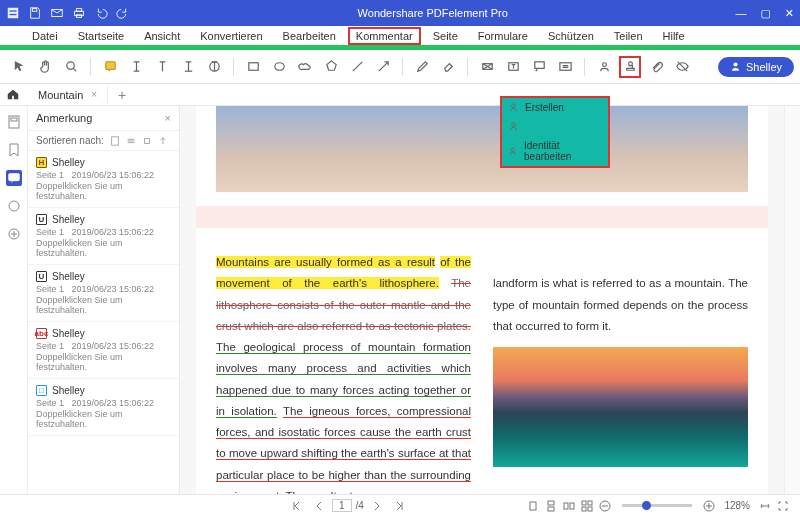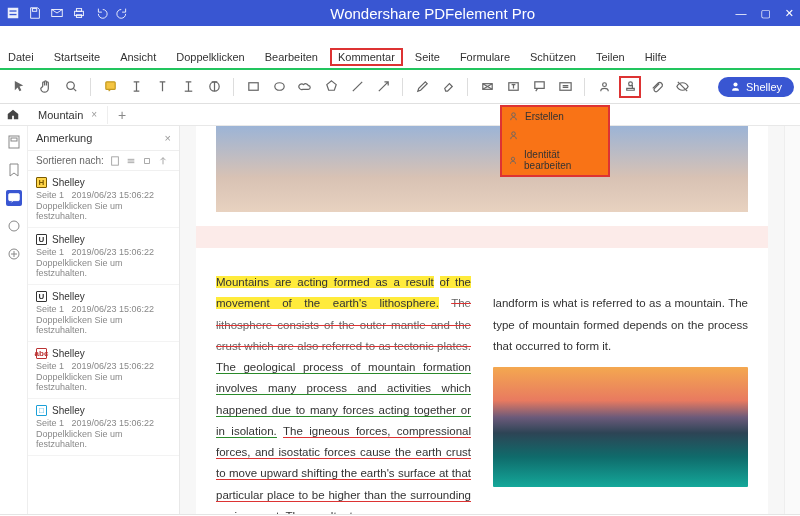--- a/index.html
+++ b/index.html
@@ -6,7 +6,7 @@
 body { width: 800px; height: 516px; overflow: hidden; background: #fff; font-size: 11px; color: #333; }
 .titlebar { height: 26px; background: #3956d2; display: flex; align-items: center; color: #fff; padding: 0 6px; }
 .titlebar .left-icons { display: flex; gap: 8px; align-items: center; }
-.titlebar .title { flex: 1; text-align: center; font-size: 15px; }
+.titlebar .title { flex: 1; text-align: center; font-size: 11px; }
 .titlebar .win-ctrls { display: flex; gap: 14px; font-size: 11px; }
 .tb-ic { width: 14px; height: 14px; display: inline-flex; align-items: center; justify-content: center; fill: #fff; color:#fff;}
 .menubar { height: 24px; background: #fff; display: flex; align-items: center; padding: 0 0; gap: 4px; border-bottom: 2px solid #22c55e; margin-top: 20px; }

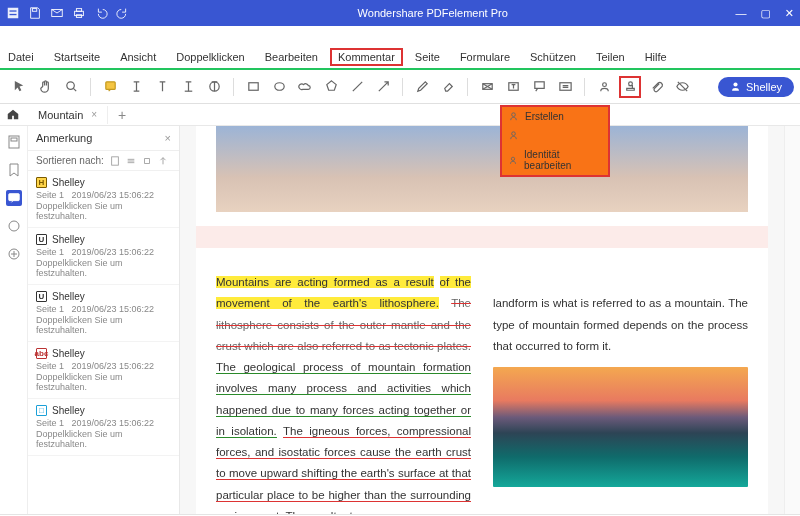--- a/index.html
+++ b/index.html
@@ -9,7 +9,7 @@
 .titlebar .title { flex: 1; text-align: center; font-size: 11px; }
 .titlebar .win-ctrls { display: flex; gap: 14px; font-size: 11px; }
 .tb-ic { width: 14px; height: 14px; display: inline-flex; align-items: center; justify-content: center; fill: #fff; color:#fff;}
-.menubar { height: 24px; background: #fff; display: flex; align-items: center; padding: 0 0; gap: 4px; border-bottom: 2px solid #22c55e; margin-top: 20px; }
+.menubar { height: 24px; background: #fff; display: flex; align-items: center; padding: 0 24px; gap: 4px; border-bottom: 5px solid #22c55e; }
 .menu-item { padding: 3px 8px; font-size: 11px; color: #333; cursor: pointer; }
 .menu-item.active { border: 2px solid #d33; padding: 1px 6px; }
 .toolbar { height: 34px; background: #fff; display: flex; align-items: center; padding: 0 6px; border-bottom: 1px solid #e0e0e0; position: relative; }

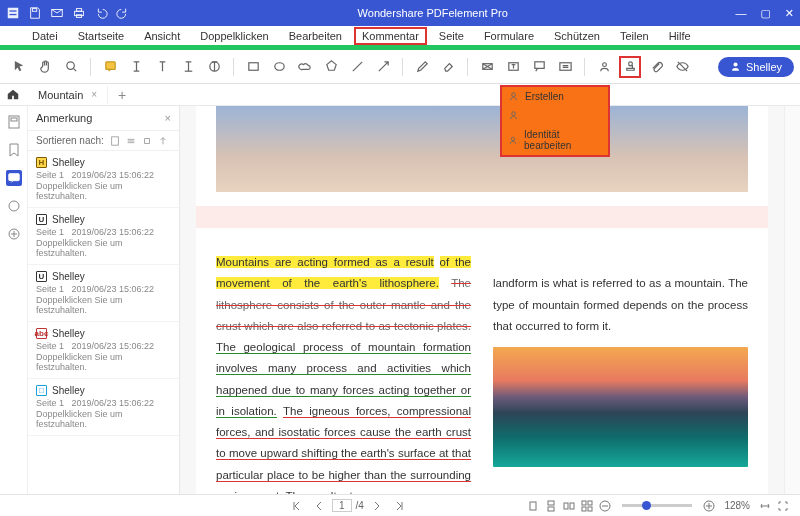--- a/index.html
+++ b/index.html
@@ -117,7 +117,7 @@
     <span class="menu-item">Datei</span>
     <span class="menu-item">Startseite</span>
     <span class="menu-item">Ansicht</span>
-    <span class="menu-item">Doppelklicken</span>
+    <span class="menu-item">Konvertieren</span>
     <span class="menu-item">Bearbeiten</span>
     <span class="menu-item active">Kommentar</span>
     <span class="menu-item">Seite</span>

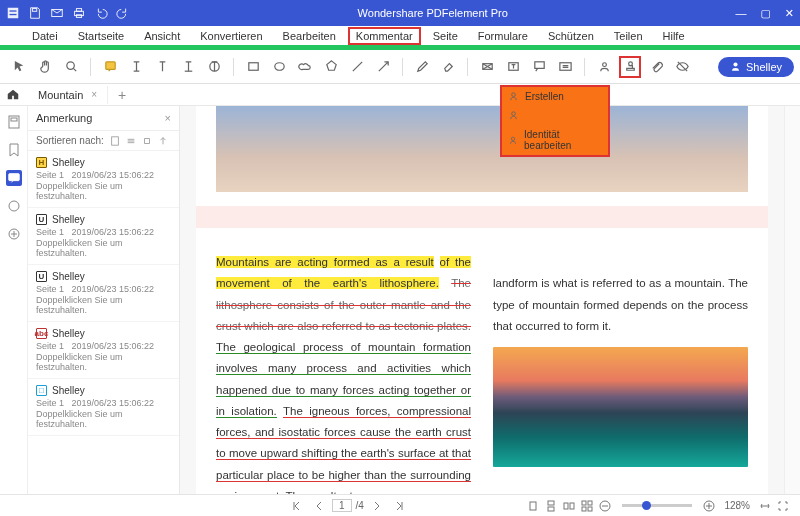--- a/index.html
+++ b/index.html
@@ -18,7 +18,7 @@
 .tool-ic svg { width: 15px; height: 15px; stroke: #666; fill: none; stroke-width: 1.3; }
 .tool-ic.fill svg { fill: #666; stroke: none;}
 .user-btn { margin-left: auto; background: #3956d2; color: #fff; border-radius: 12px; padding: 4px 12px; display: flex; align-items: center; gap: 5px; font-size: 11px; }
-.dropdown { position: absolute; top: 35px; left: 500px; width: 110px; background: #f97316; border: 2px solid #d33; z-index: 50; font-size: 10px; }
+.dropdown { position: absolute; top: 46px; left: 500px; width: 110px; background: #14b8a6; border: 2px solid #d33; z-index: 50; font-size: 10px; }
 .dropdown-item { padding: 4px 6px; display: flex; align-items: center; gap: 6px; cursor: pointer; }
 .dd-ic { width: 11px; height: 11px; stroke:#666; fill:none;}
 .tabs { height: 22px; background: #fff; display: flex; align-items: center; padding-left: 28px; border-bottom: 1px solid #e8e8e8; position: relative; }

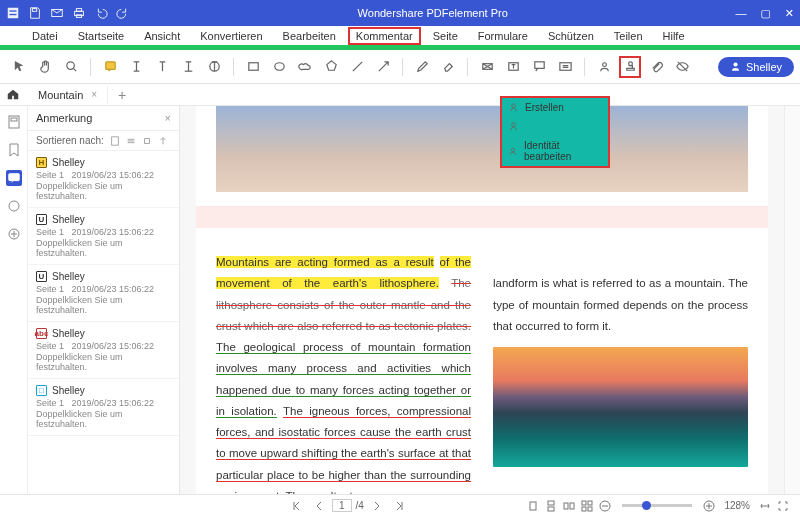--- a/index.html
+++ b/index.html
@@ -400,7 +400,7 @@
       <div class="pink"></div>
       <div class="cols">
         <div class="col">
-          <span class="hl">Mountains are acting formed as a result</span>
+          <span class="hl">Mountains are usually formed as a result</span>
           <span class="hl">of the movement of the earth's lithosphere.</span>
           <span class="strike">The lithosphere consists of the outer mantle and the crust which are also referred to as tectonic plates.</span>
           <span class="ul-g">The geological process of mountain formation involves many process and activities which happened due to many forces acting together or in isolation.</span>

